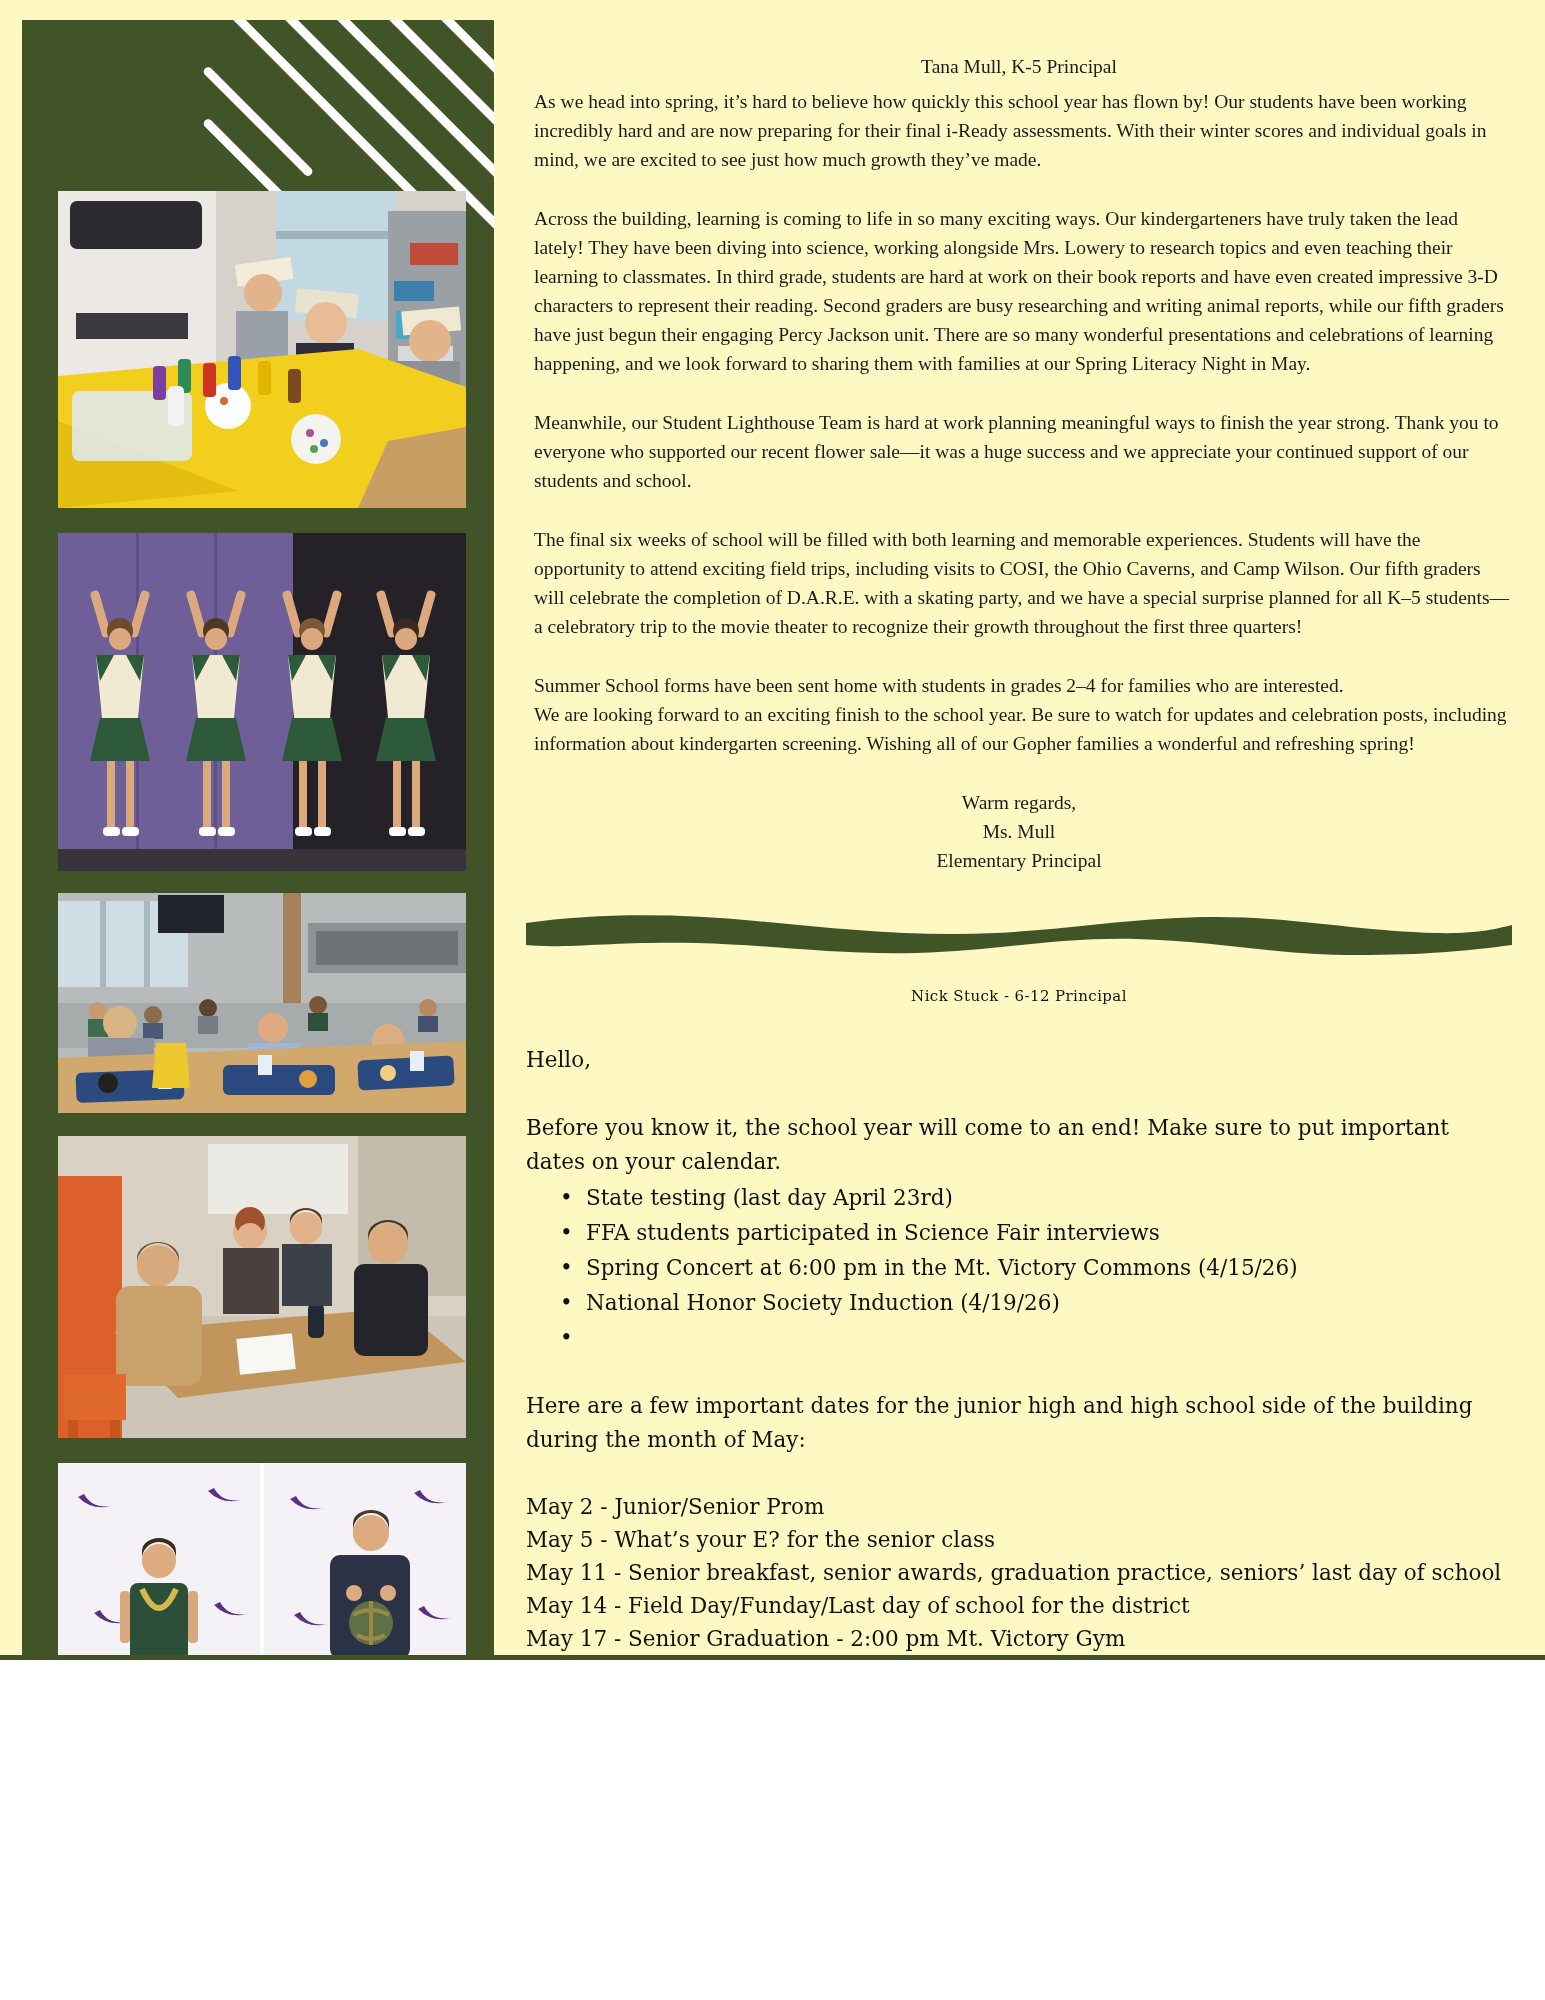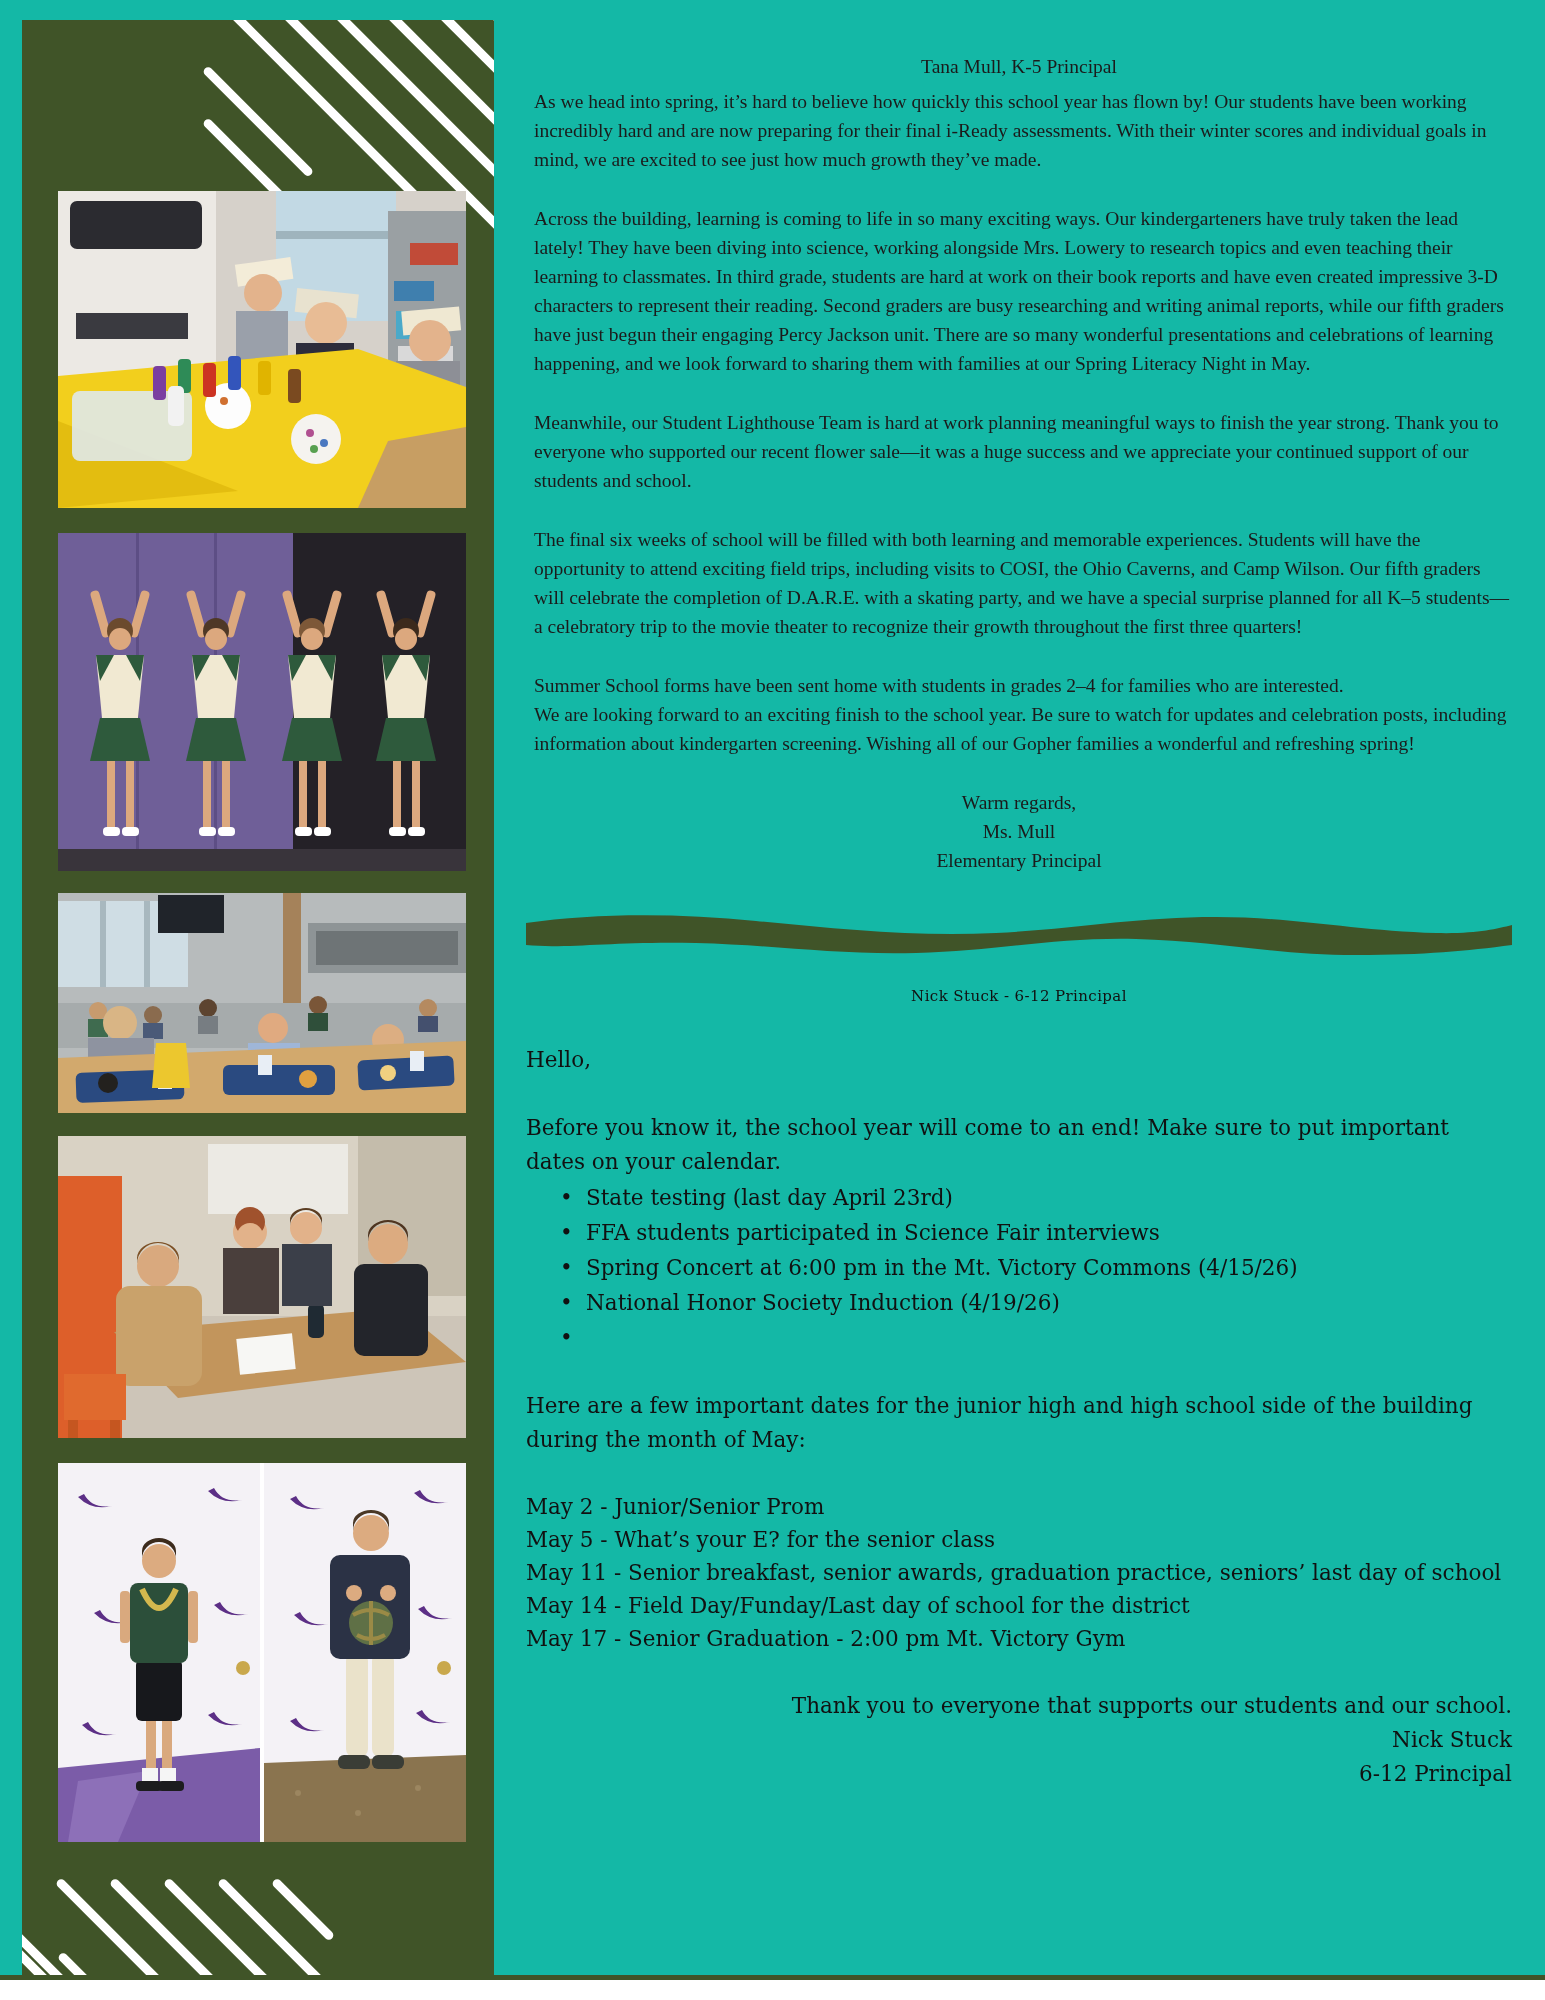--- a/index.html
+++ b/index.html
@@ -5,7 +5,7 @@
   * { box-sizing: border-box; }
   html,body { margin:0; padding:0; background:#ffffff; }
   .page {
-    position:relative; width:1545px; height:1980px; background:#14b8a6;
+    position:relative; width:1545px; height:1660px; background:#fef9c3;
     overflow:hidden; font-family:"Liberation Serif", serif; color:#1b1b1b;
   }
   

